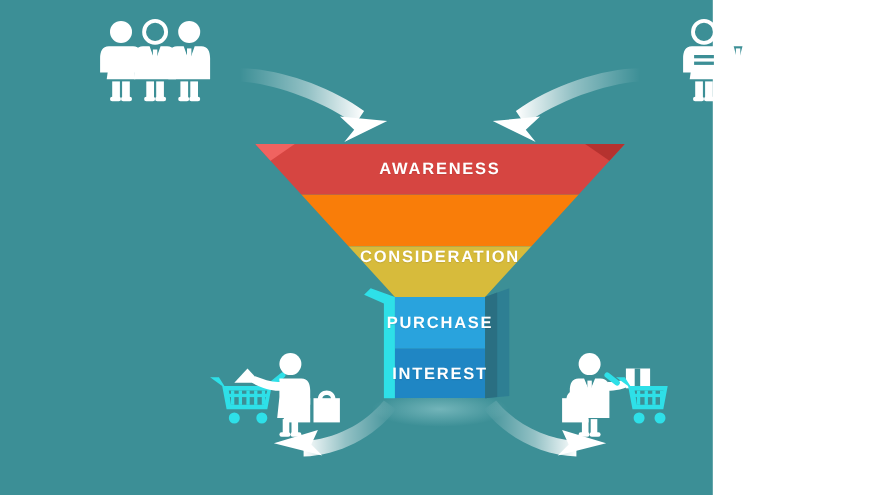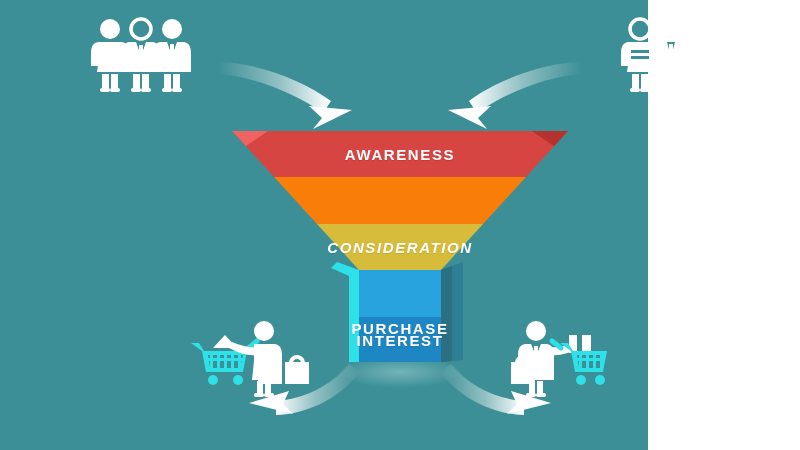--- a/index.html
+++ b/index.html
@@ -243,7 +243,7 @@
   </svg>
 
   <div class="funnel-label" style="left:400px;top:154px;">AWARENESS</div>
-  <div class="funnel-label" style="left:400px;top:247px;font-style:italic;">CONSIDERATION</div>
+  <div class="funnel-label" style="left:400px;top:234px;">CONSIDERATION</div>
   <div class="funnel-label" style="left:400px;top:294px;margin-top:34px;">PURCHASE</div>
   <div class="funnel-label" style="left:400px;top:340px;">INTEREST</div>
 

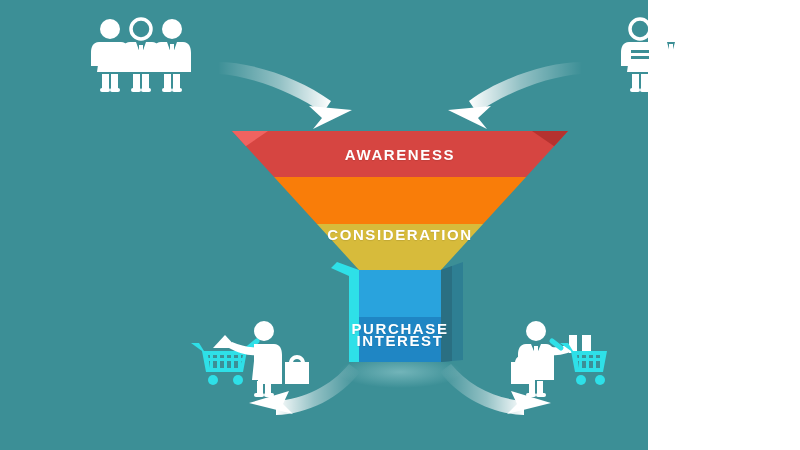--- a/index.html
+++ b/index.html
@@ -244,7 +244,7 @@
 
   <div class="funnel-label" style="left:400px;top:154px;">AWARENESS</div>
   <div class="funnel-label" style="left:400px;top:234px;">CONSIDERATION</div>
-  <div class="funnel-label" style="left:400px;top:294px;margin-top:34px;">PURCHASE</div>
+  <div class="funnel-label" style="left:400px;top:294px;">PURCHASE</div>
   <div class="funnel-label" style="left:400px;top:340px;">INTEREST</div>
 
 </div>

